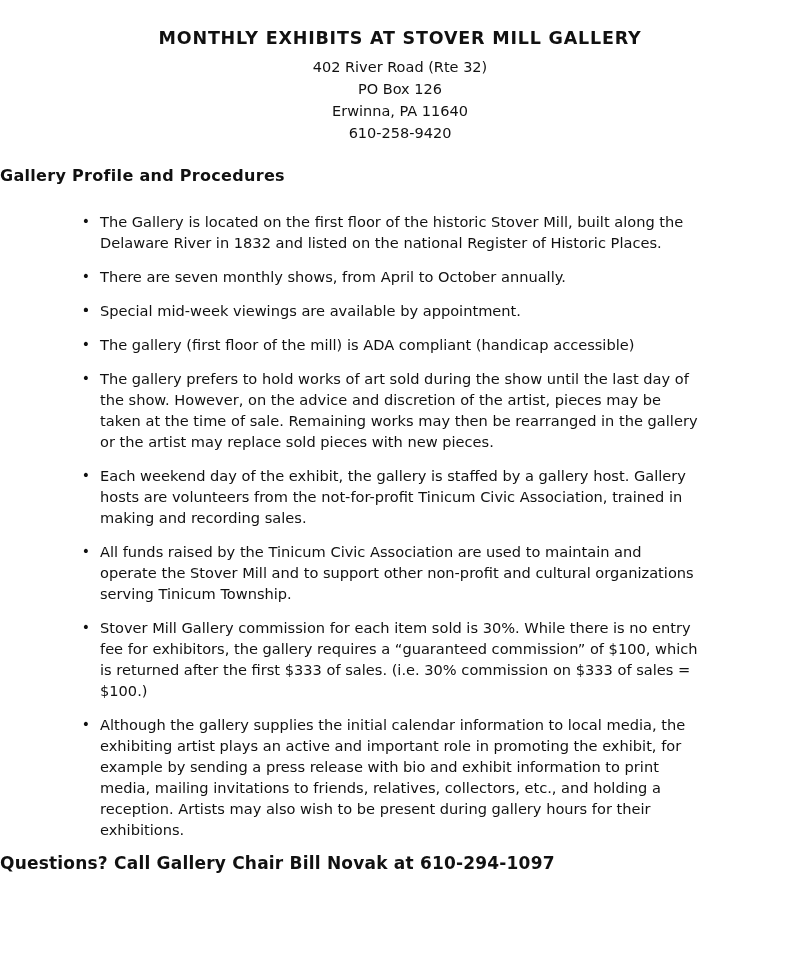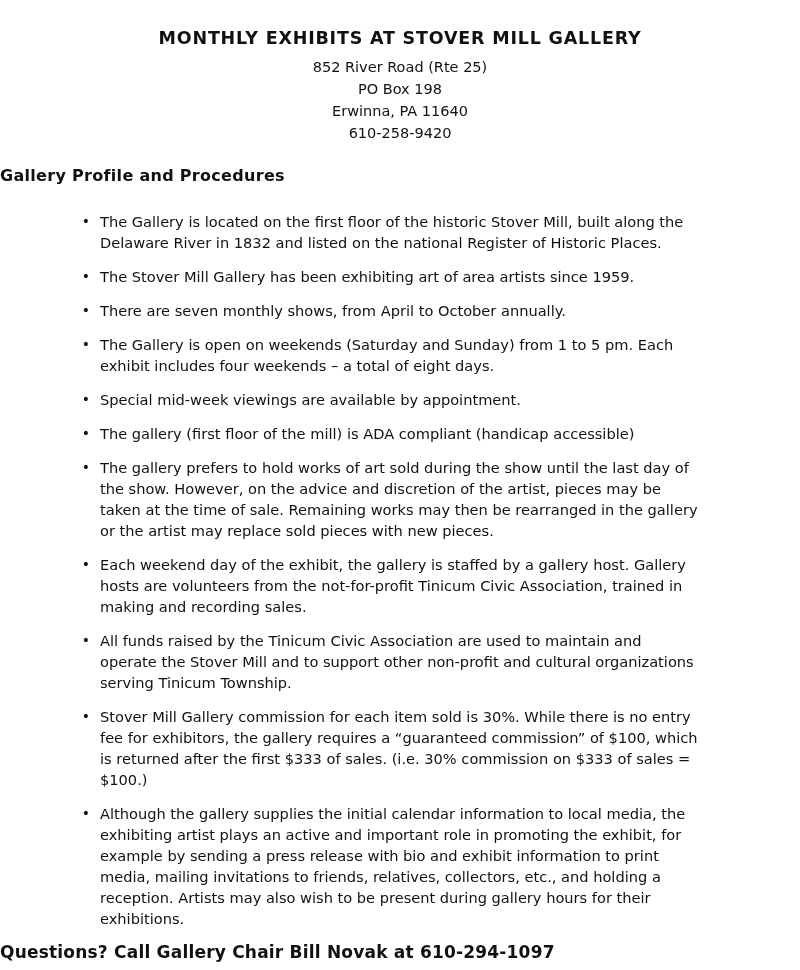--- a/index.html
+++ b/index.html
@@ -76,7 +76,7 @@
 
   <div class="doc-header">
     <div class="doc-title">MONTHLY EXHIBITS AT STOVER MILL GALLERY</div>
-    <div class="address-line">852 River Road (Rte 25)</div>
+    <div class="address-line">402 River Road (Rte 32)</div>
     <div class="address-line">PO Box 198</div>
     <div class="address-line">Erwinna, PA 11640</div>
     <div class="address-line">610-258-9420</div>

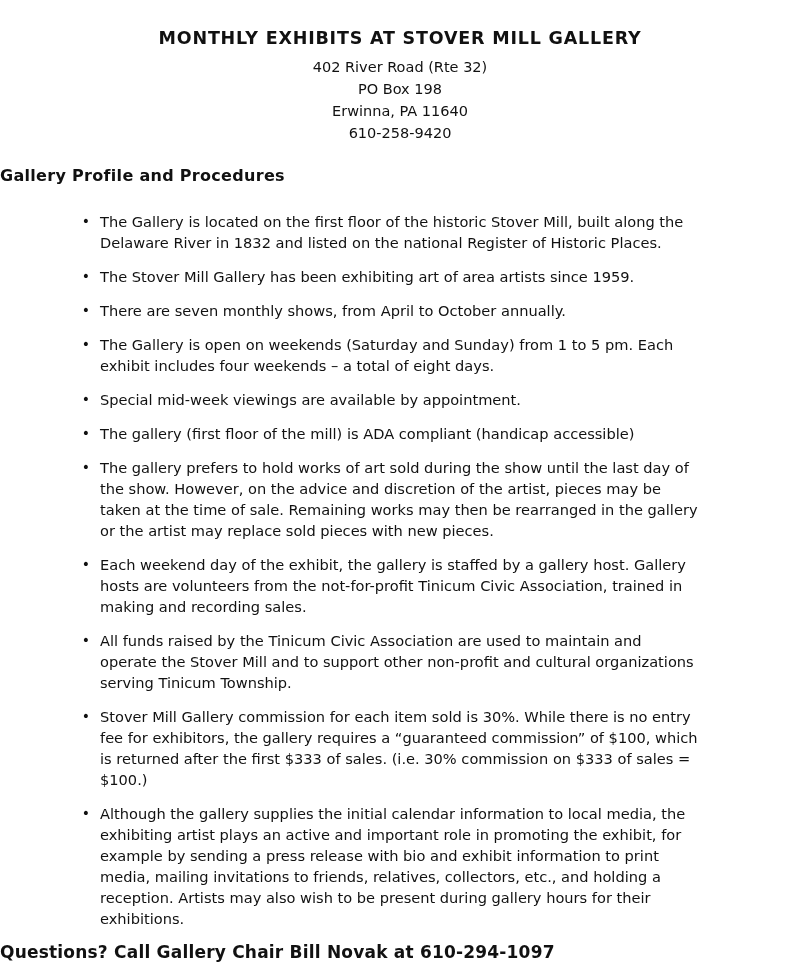--- a/index.html
+++ b/index.html
@@ -77,7 +77,7 @@
   <div class="doc-header">
     <div class="doc-title">MONTHLY EXHIBITS AT STOVER MILL GALLERY</div>
     <div class="address-line">402 River Road (Rte 32)</div>
-    <div class="address-line">PO Box 198</div>
+    <div class="address-line">PO Box 126</div>
     <div class="address-line">Erwinna, PA 11640</div>
     <div class="address-line">610-258-9420</div>
   </div>

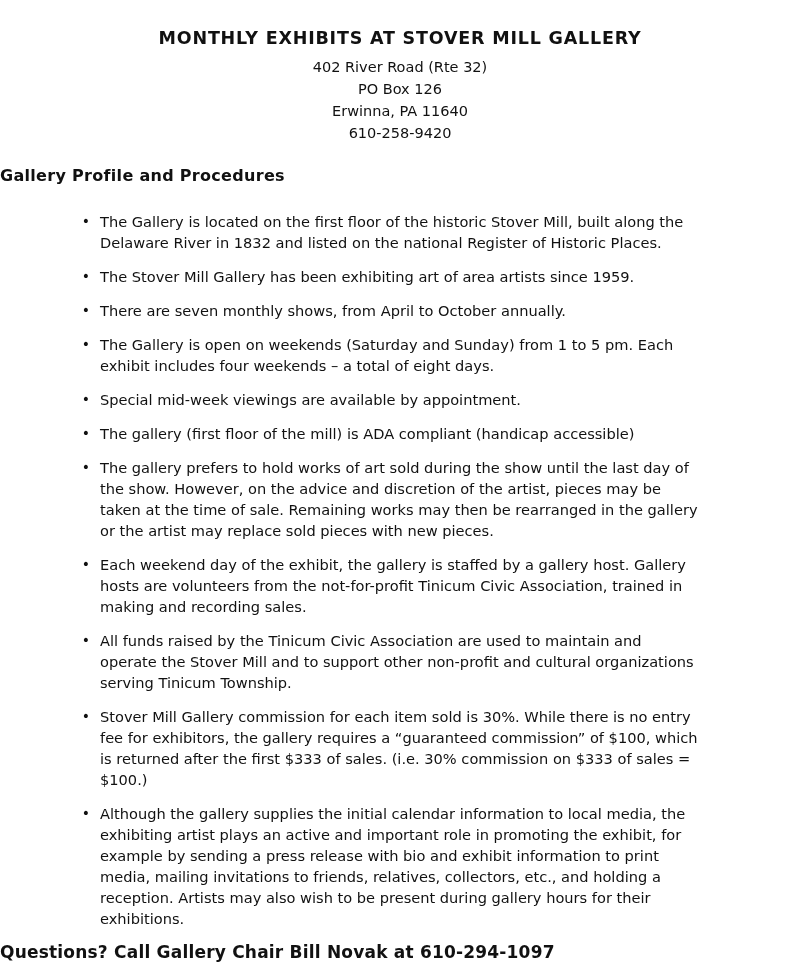--- a/index.html
+++ b/index.html
@@ -91,10 +91,6 @@
     </div>
     <div class="bullet-item">
       <span class="bullet-marker"></span>
-      <span>The Stover Mill Gallery has been exhibiting art of area artists since 1959.</span>
-    </div>
-    <div class="bullet-item">
-      <span class="bullet-marker"></span>
       <span>There are seven monthly shows, from April to October annually.</span>
     </div>
     <div class="bullet-item">

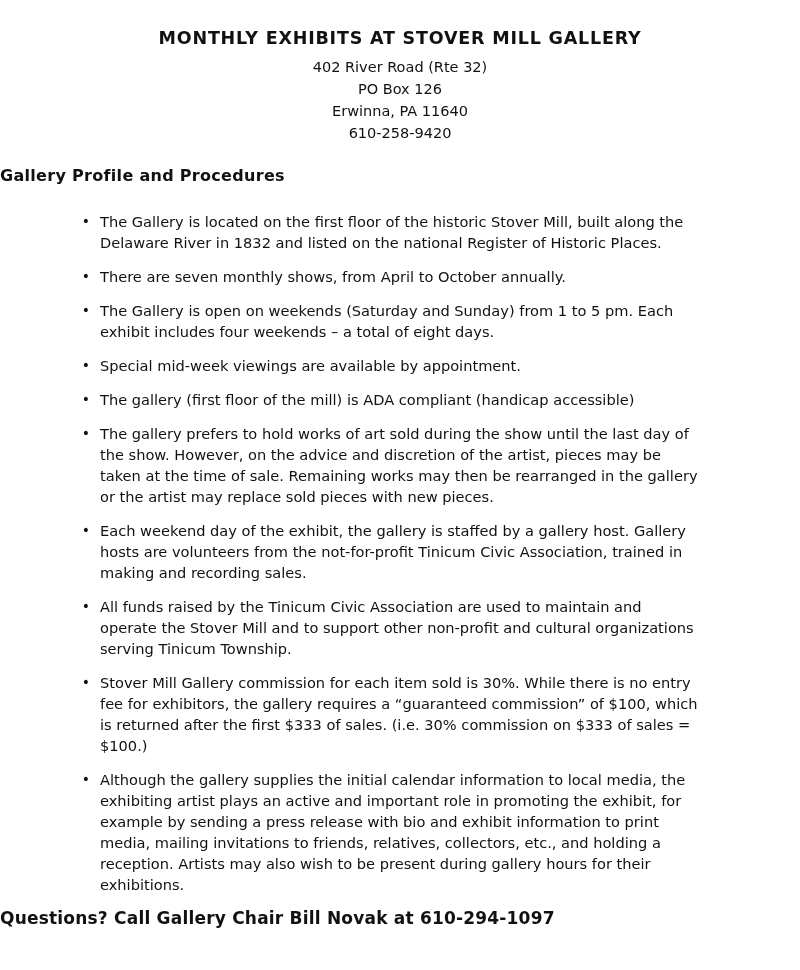--- a/index.html
+++ b/index.html
@@ -95,7 +95,6 @@
     </div>
     <div class="bullet-item">
       <span class="bullet-marker"></span>
-      <span>The Gallery is open on weekends (Saturday and Sunday) from 1 to 5 pm.  Each exhibit includes four weekends – a total of eight days.</span>
     </div>
     <div class="bullet-item">
       <span class="bullet-marker"></span>

